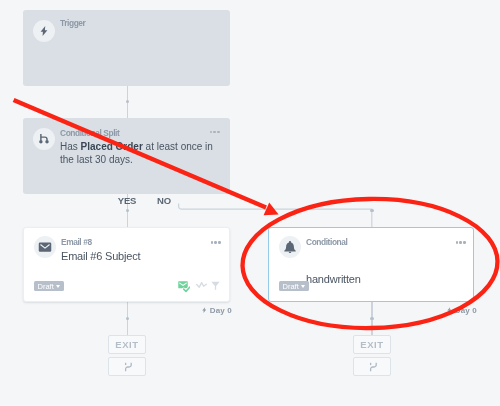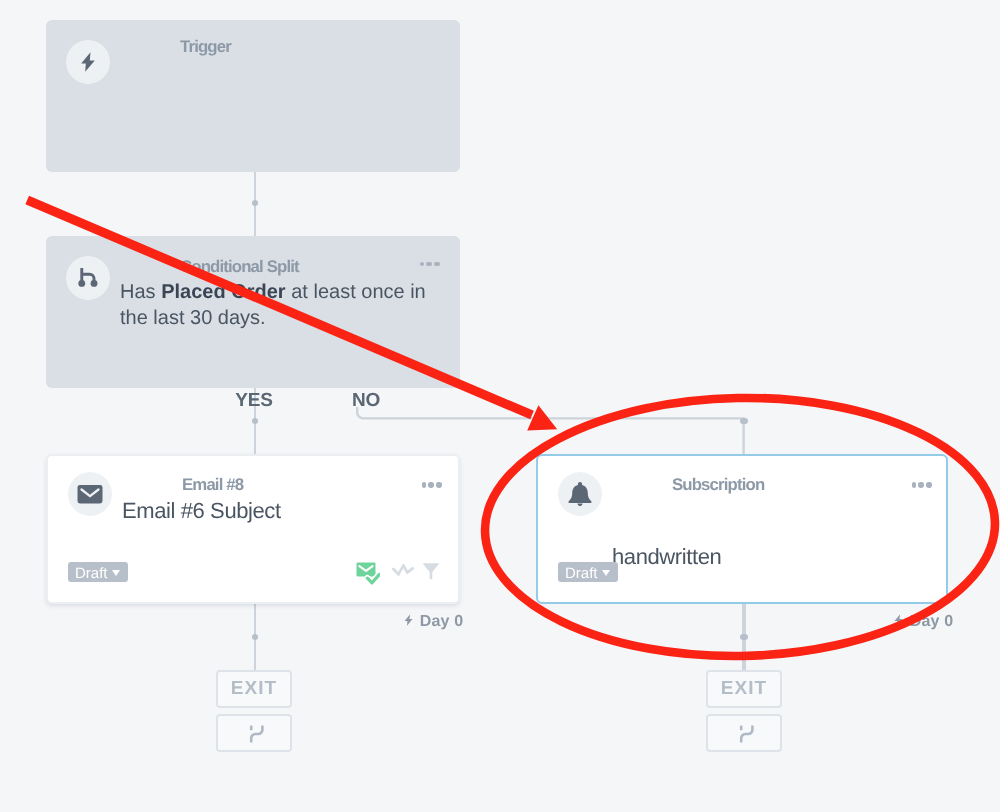--- a/index.html
+++ b/index.html
@@ -29,7 +29,7 @@
 
   
   .node-label{position:absolute;font-size:8.4px;font-weight:bold;color:#8d99a6;
-              letter-spacing:-.42px;white-space:nowrap;line-height:8.4px;margin-left:30px;}
+              letter-spacing:-.42px;white-space:nowrap;line-height:8.4px;}
   .node-body{position:absolute;font-size:10px;color:#4a5562;line-height:13.3px;}
   .node-body b{font-weight:bold;color:#3b4654;}
   .node-title{position:absolute;font-size:11px;color:#4a5562;line-height:11px;

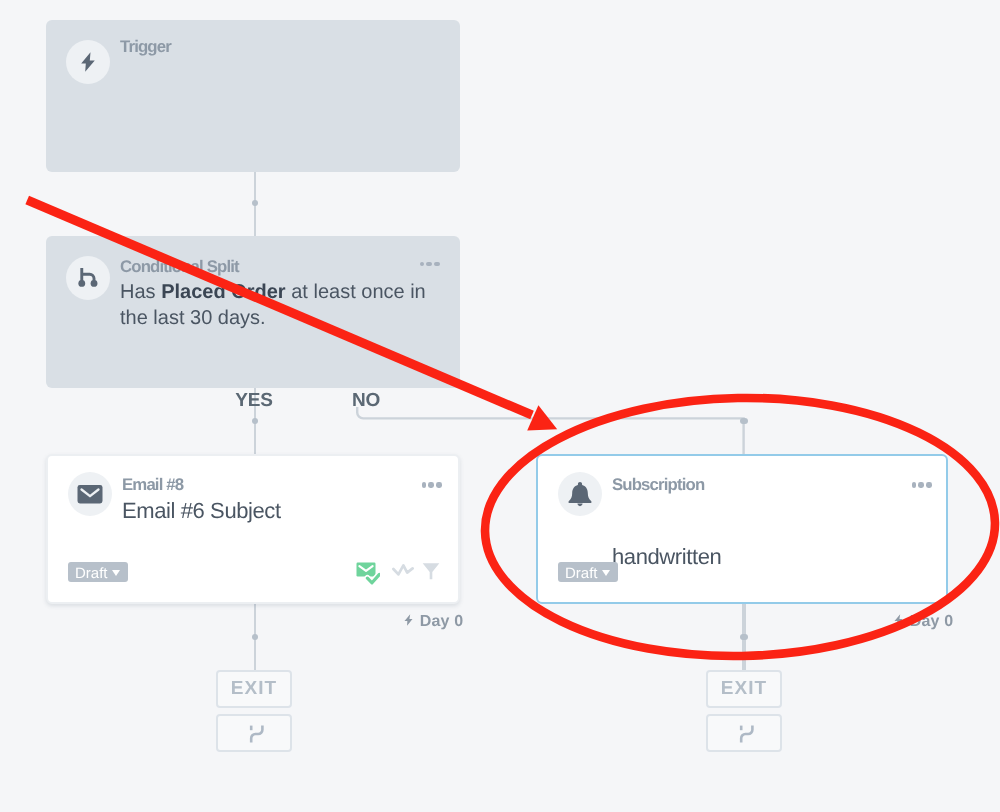--- a/index.html
+++ b/index.html
@@ -122,7 +122,7 @@
   </div>
 
   <span class="branch-label" style="left:127px;top:195.5px;">YES</span>
-  <span class="branch-label" style="left:183px;top:195.5px;">NO</span>
+  <span class="branch-label" style="left:164px;top:195.5px;">NO</span>
 
   <div class="card white" id="email-card">
     <span class="ic lg" style="left:10px;top:8px;">

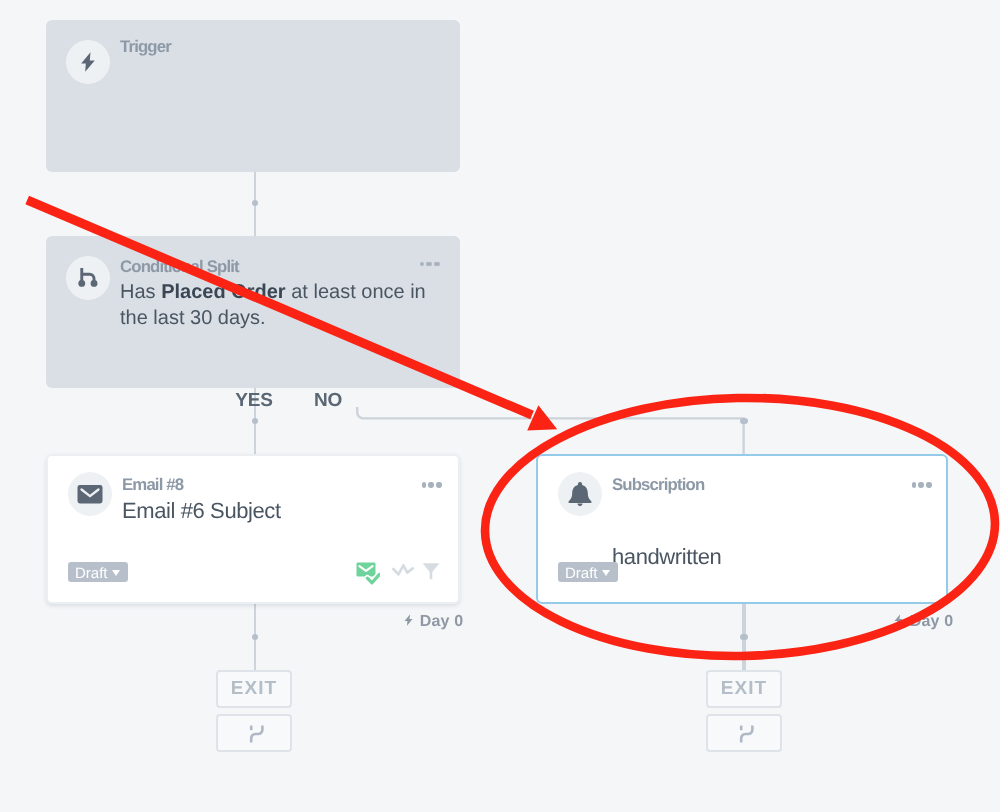--- a/index.html
+++ b/index.html
@@ -179,7 +179,7 @@
         <path d="M9.8 20.2 h4.4 c0 1.2 -1.0 2.2 -2.2 2.2 -1.2 0 -2.2 -1.0 -2.2 -2.2 Z" fill="#5b6775"></path>
       </svg>
     </span>
-    <span class="node-label" style="left:37px;top:9.8px;">Subscription</span>
+    <span class="node-label" style="left:37px;top:9.8px;">Conditional</span>
     <span class="dots" style="left:186.5px;top:13.3px;">
         <i></i>
         <i></i>

